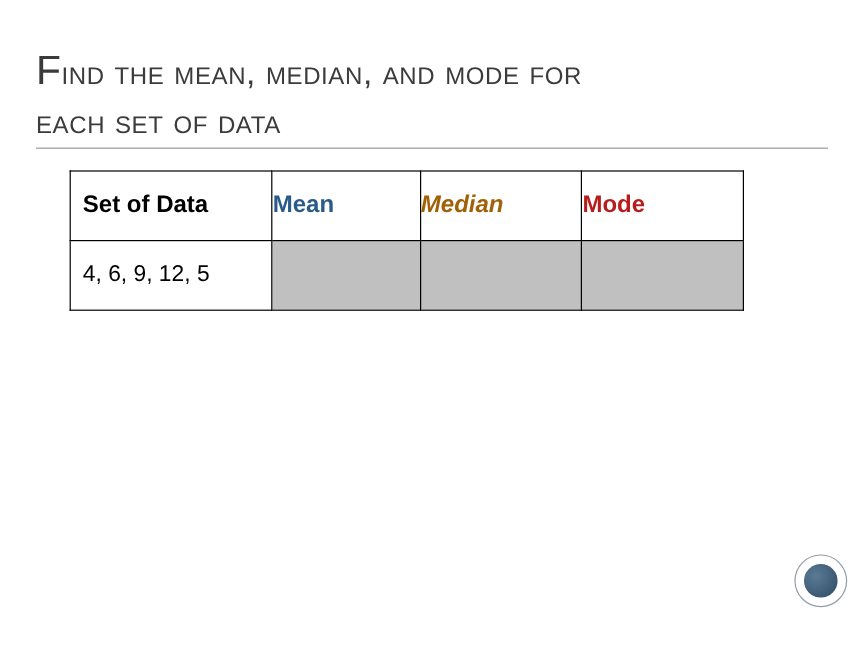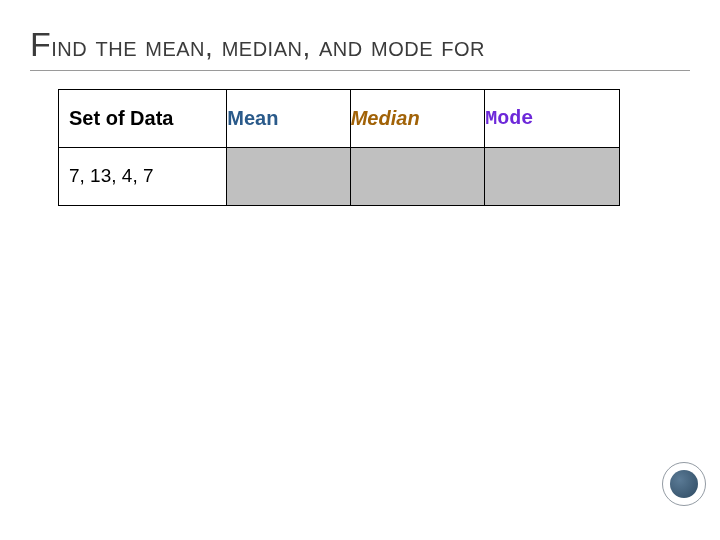--- a/index.html
+++ b/index.html
@@ -14,7 +14,7 @@
   .slide {
     width: 720px;
     height: 540px;
-    padding: 22px 30px 0 30px;
+    padding: 37px 30px 0 30px;
     position: relative;
   }
   .title-block {

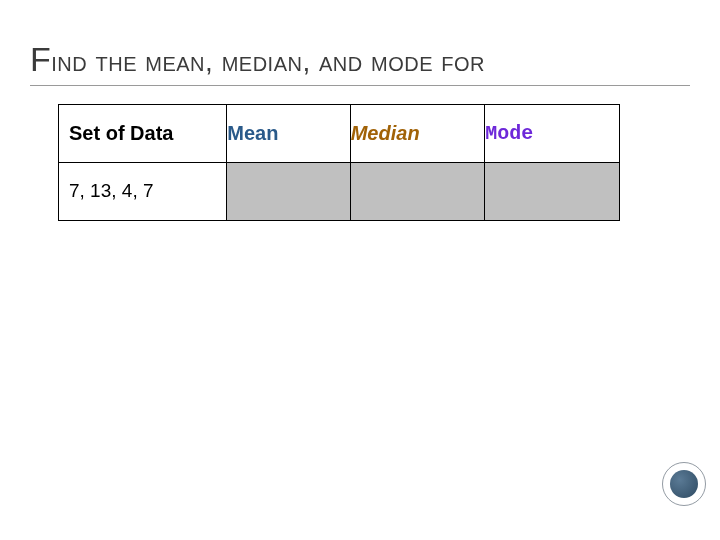--- a/index.html
+++ b/index.html
@@ -108,6 +108,7 @@
   <div class="title-block">
     <div class="title">
       <span class="first-letter">F</span><span>ind the mean, median, and mode for</span><br>
+      <span>each set of data</span>
     </div>
   </div>
 

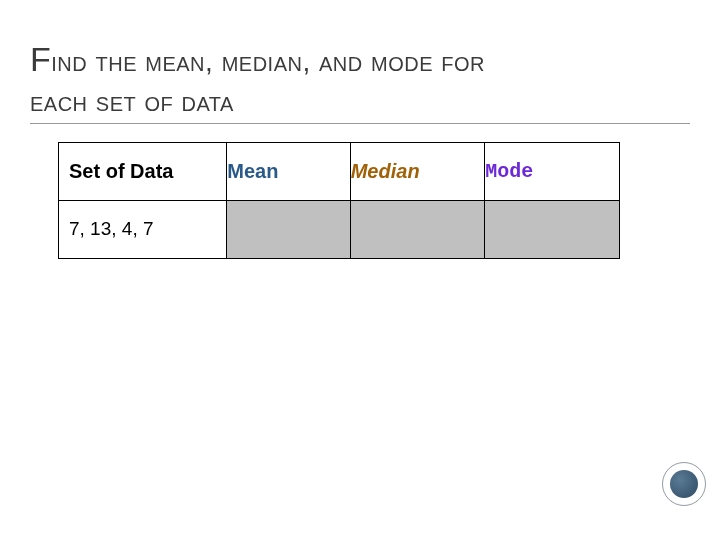--- a/index.html
+++ b/index.html
@@ -60,7 +60,7 @@
   }
   th .mean { color: #2a5a8a; }
   th .median { color: #a16207; font-style: italic; }
-  th .mode { color: #6d28d9; font-family: Liberation Mono, monospace; }
+  th .mode { color: #b91c1c; }
   td.label {
     background: #ffffff;
     font-family: Arial, sans-serif;

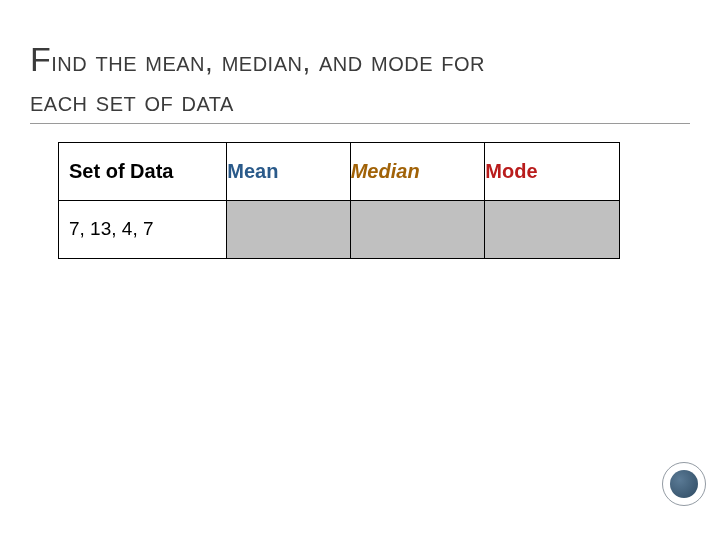--- a/index.html
+++ b/index.html
@@ -128,6 +128,12 @@
         <th class="center"><span class="mode">Mode</span></th>
       </tr>
       <tr>
+        <td class="label"><span>4, 6, 9, 12, 5</span></td>
+        <td class="blank"><span></span></td>
+        <td class="blank"><span></span></td>
+        <td class="blank"><span></span></td>
+      </tr>
+      <tr>
         <td class="label"><span>7, 13, 4, 7</span></td>
         <td class="blank"><span></span></td>
         <td class="blank"><span></span></td>

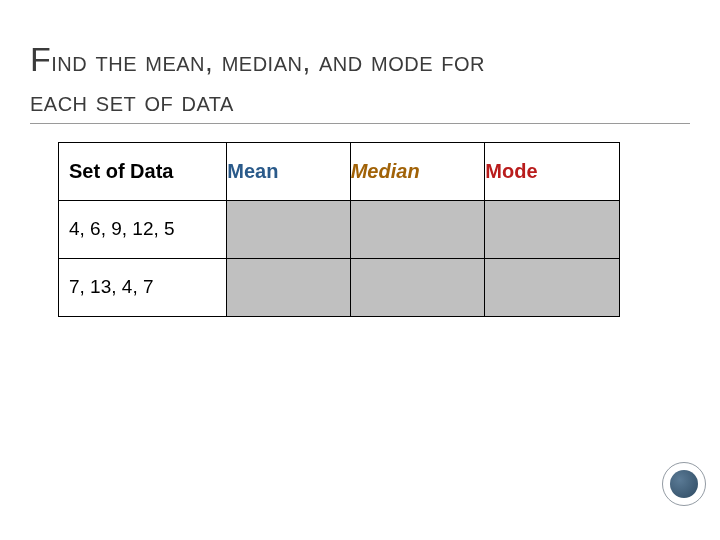--- a/index.html
+++ b/index.html
@@ -133,12 +133,6 @@
         <td class="blank"><span></span></td>
         <td class="blank"><span></span></td>
       </tr>
-      <tr>
-        <td class="label"><span>7, 13, 4, 7</span></td>
-        <td class="blank"><span></span></td>
-        <td class="blank"><span></span></td>
-        <td class="blank"><span></span></td>
-      </tr>
     </tbody>
       </table>
   </div>

